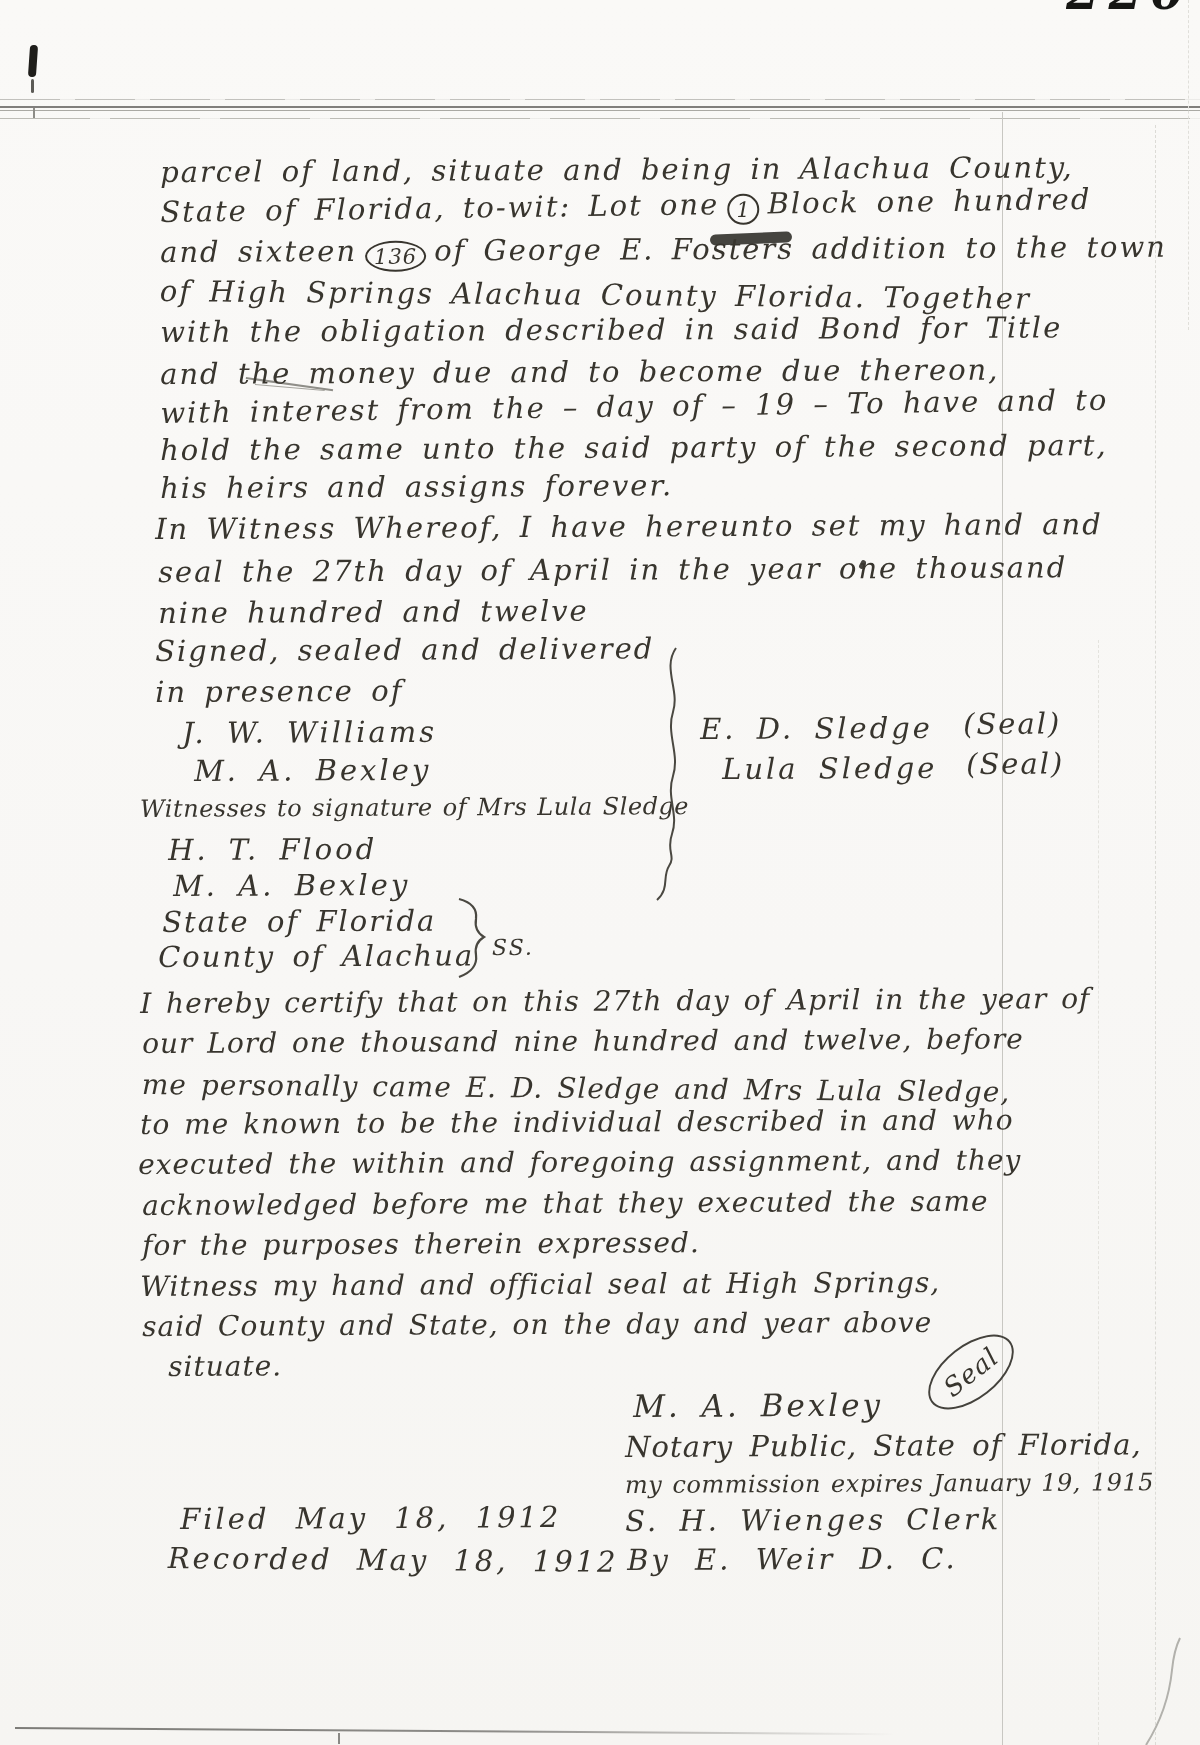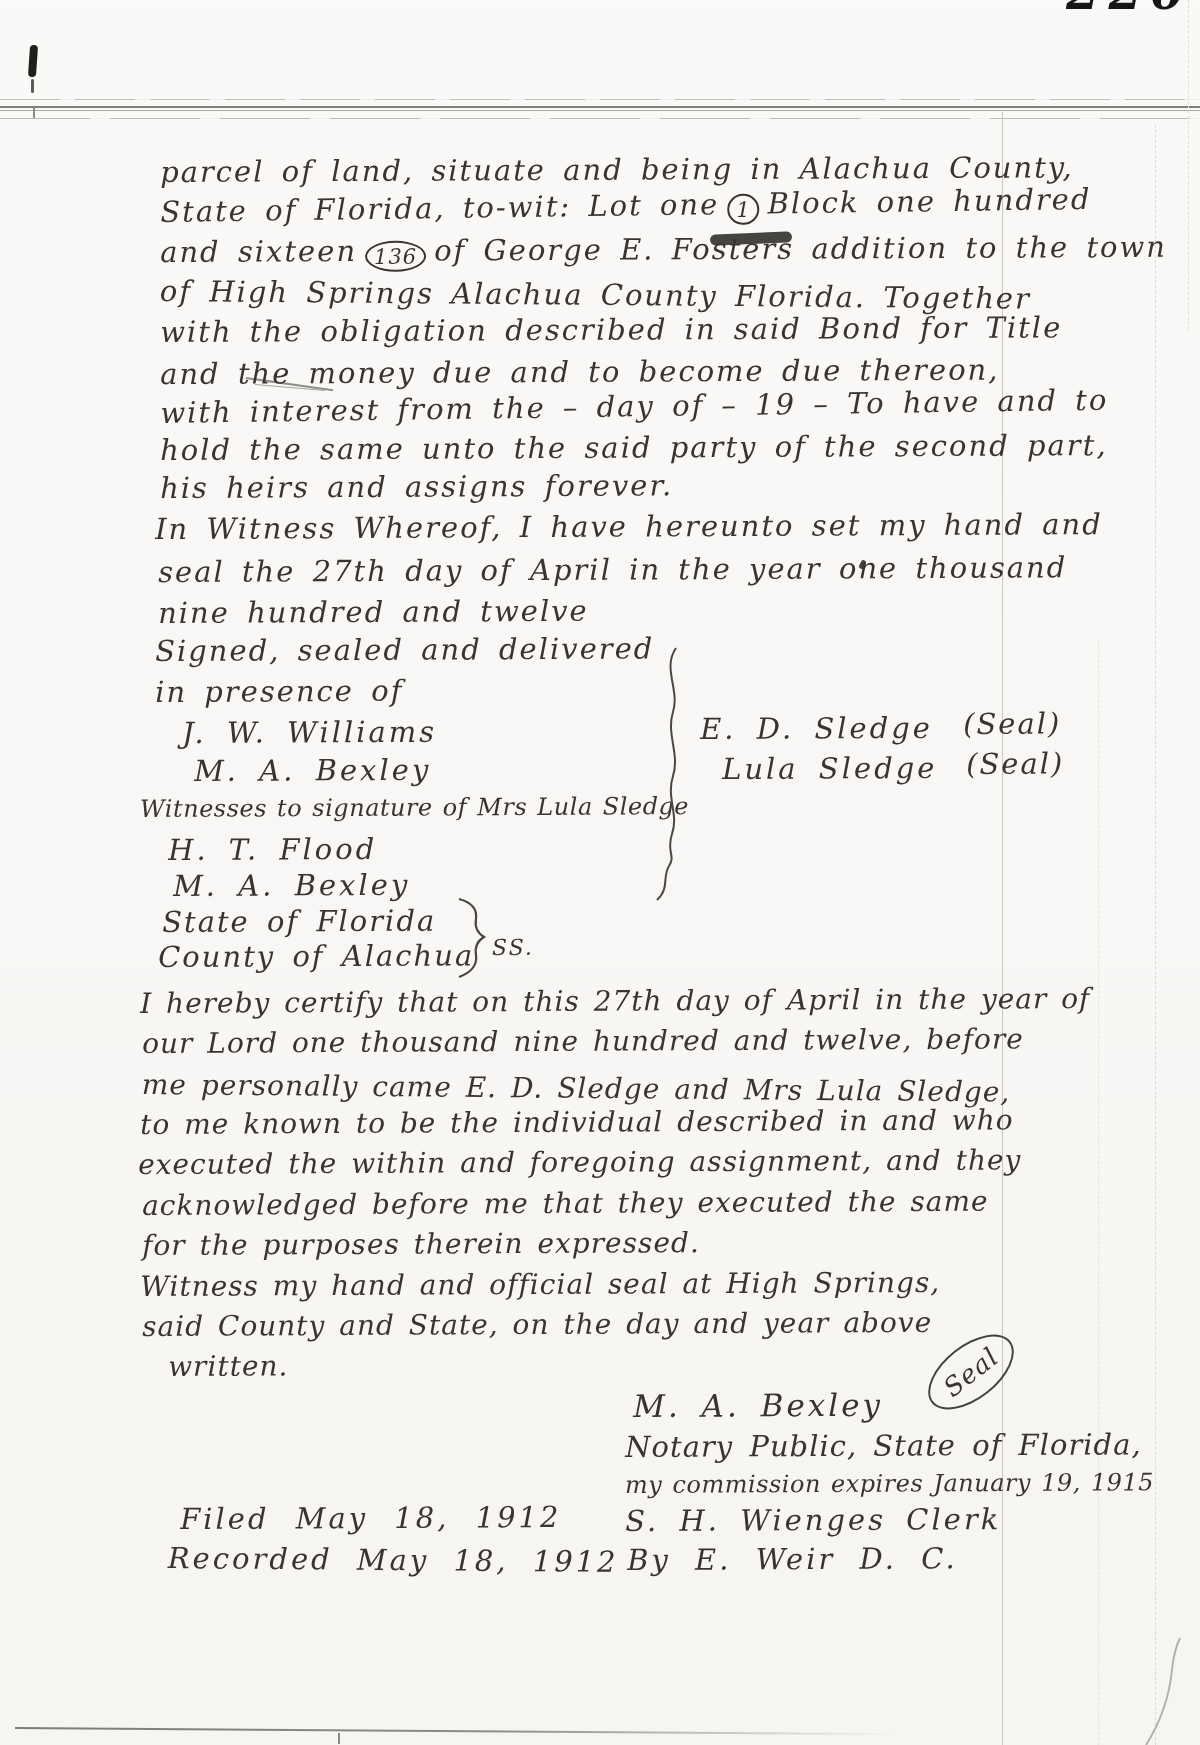--- a/index.html
+++ b/index.html
@@ -159,7 +159,7 @@
   <div class="hw cert" style="left:142px;top:1229px;">for the purposes therein expressed.</div>
   <div class="hw cert" style="left:140px;top:1270px;">Witness my hand and official seal at High Springs,</div>
   <div class="hw cert" style="left:142px;top:1310px;">said County and State, on the day and year above</div>
-  <div class="hw cert" style="left:168px;top:1350px;">written.</div>
+  <div class="hw cert" style="left:168px;top:1350px;">situate.</div>
 
   <div class="seal-oval">
     <span>Seal</span>

